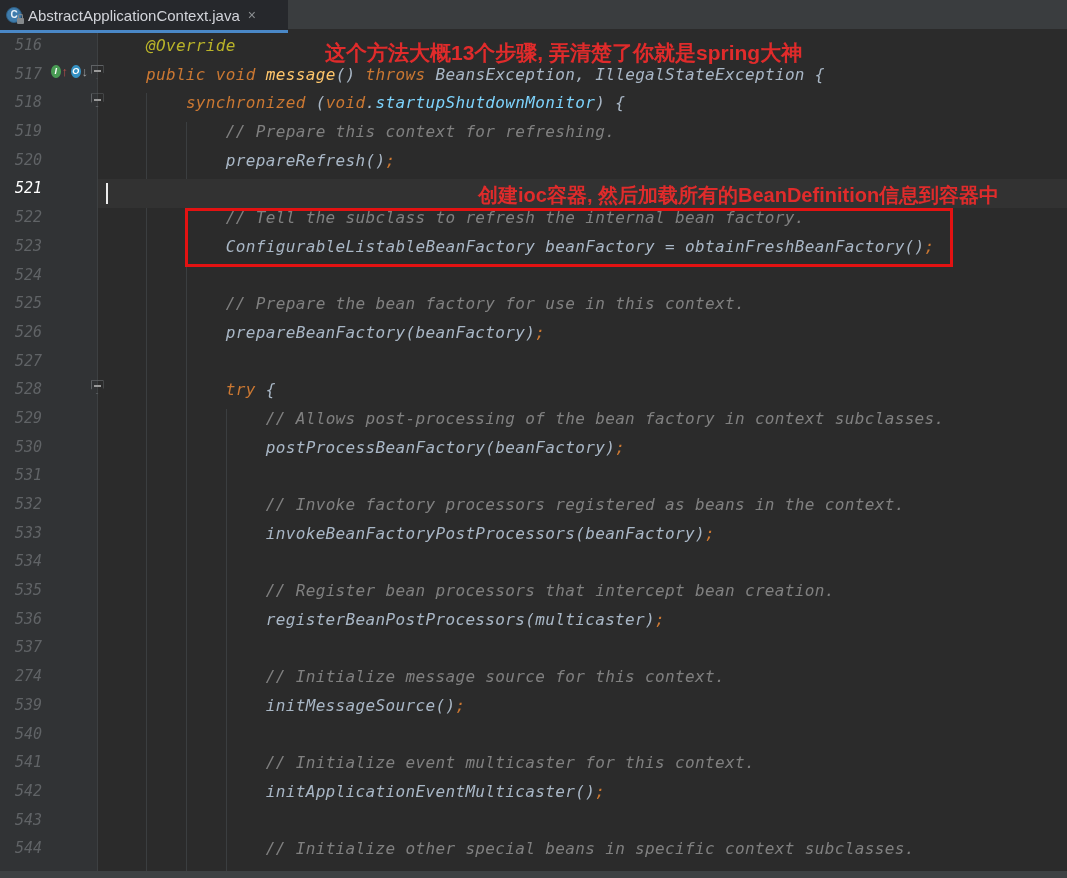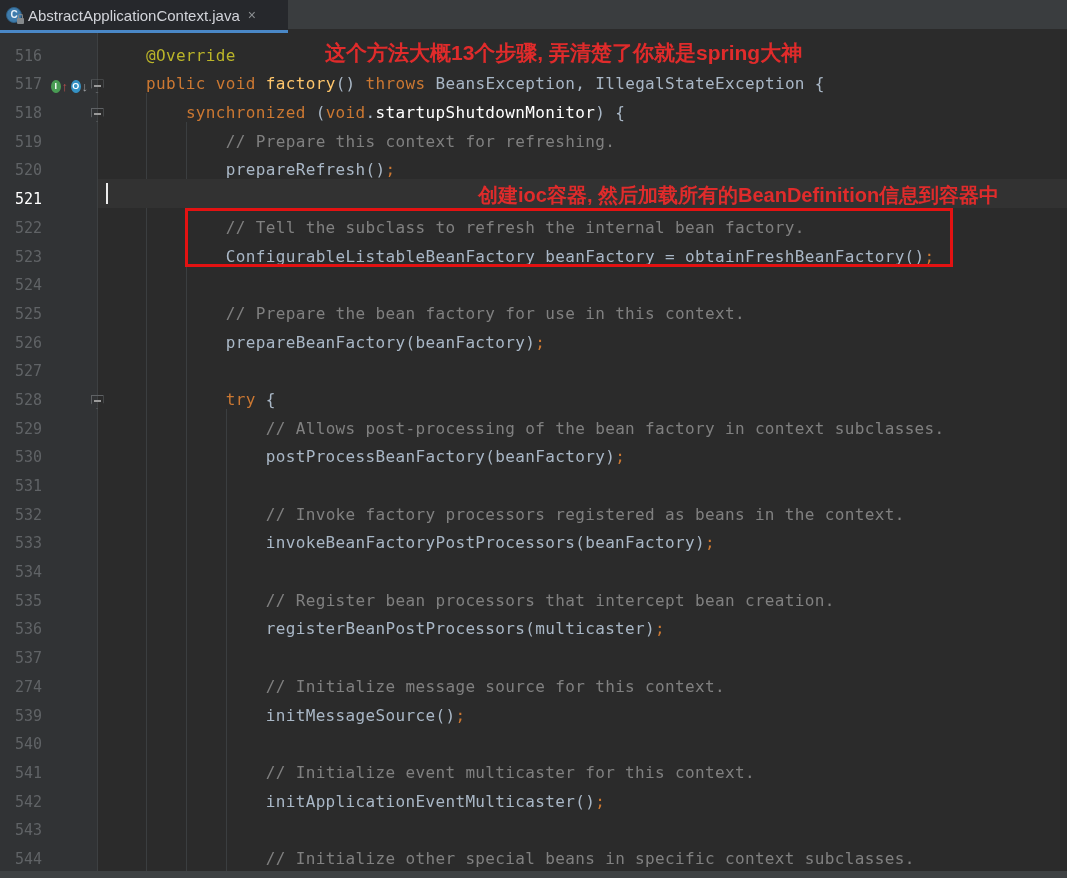--- a/index.html
+++ b/index.html
@@ -34,7 +34,7 @@
   .bottom-bar { position:absolute; left:0; top:871px; width:1067px; height:7px; background:#3E4143; }
   
   #lines { position:absolute; left:0; top:36px; width:1067px; z-index:2; }
-  .row { position:relative; display:flex; height:28.7px; align-items:flex-end; }
+  .row { position:relative; display:flex; height:28.7px; align-items:flex-start;font-style:italic; }
   .row.current::before { content:''; position:absolute; left:98px; right:0; top:0; bottom:0;
     background:#323232; z-index:0; }
   .ln { position:relative; z-index:1; width:46px; text-align:right; padding-right:4px;

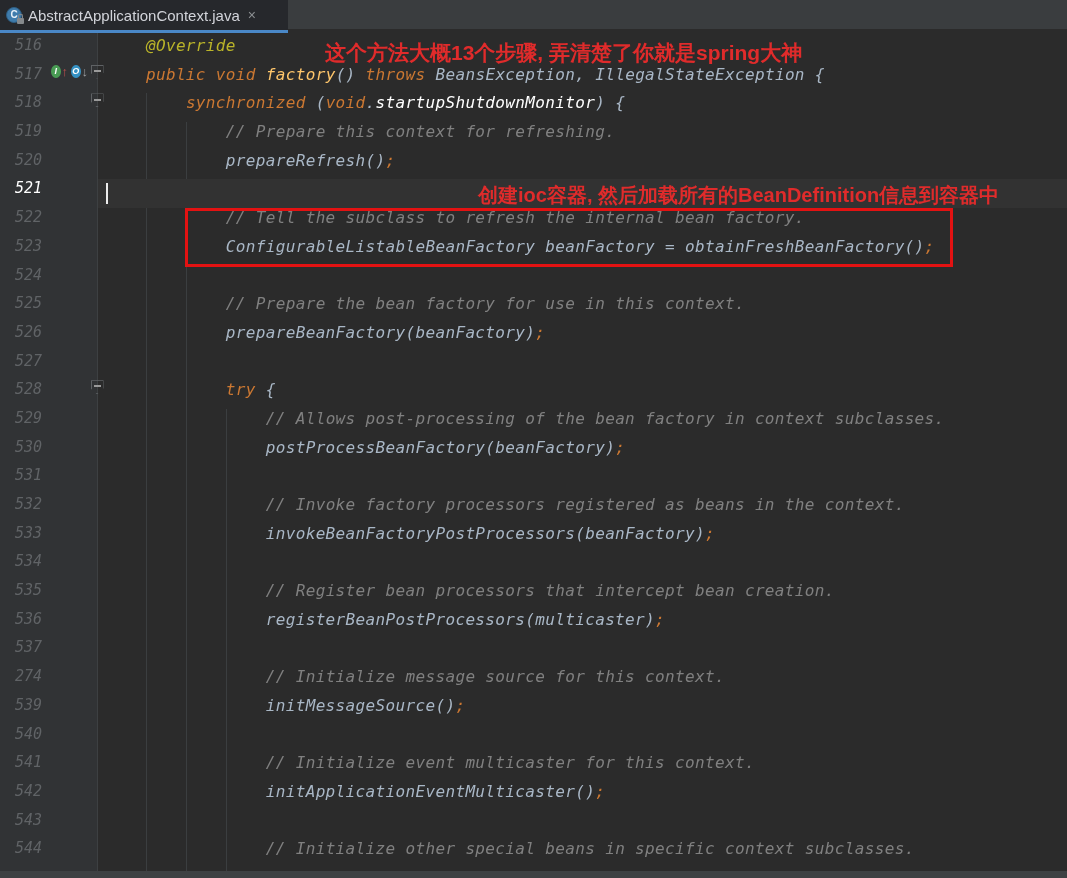--- a/index.html
+++ b/index.html
@@ -113,7 +113,7 @@
         <span class="foldcol">
           <span class="fold-marker"></span>
         </span>
-        <span class="code"><span class="tk def">    </span><span class="tk kw">public</span><span class="tk def"> </span><span class="tk kw">void</span><span class="tk def"> </span><span class="tk fn">factory</span><span class="tk def">() </span><span class="tk kw">throws</span><span class="tk def"> BeansException, IllegalStateException {</span></span>
+        <span class="code"><span class="tk def">    </span><span class="tk kw">public</span><span class="tk def"> </span><span class="tk kw">void</span><span class="tk def"> </span><span class="tk fn">message</span><span class="tk def">() </span><span class="tk kw">throws</span><span class="tk def"> BeansException, IllegalStateException {</span></span>
       </div>
       <div class="row">
         <span class="ln">518</span>

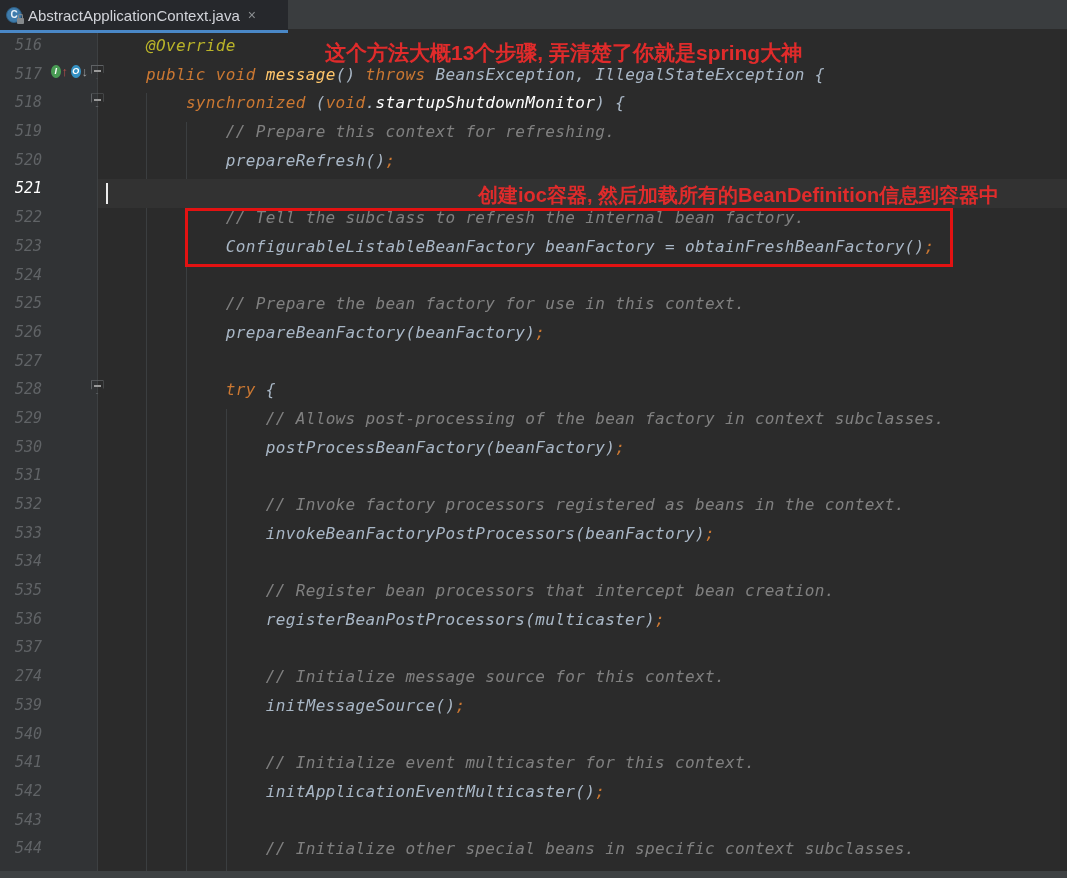--- a/index.html
+++ b/index.html
@@ -53,7 +53,7 @@
   .tk.kw { color:#CC7832; }
   .tk.ann { color:#BBB529; }
   .tk.fn { color:#FFC66B; }
-  .tk.field { color:#ffffff;margin-top:14px; }
+  .tk.field { color:#7dd3fc;margin-top:14px; }
   .tk.com { color:#808080; }
   .tk.semi { color:#CC7832; }
   

